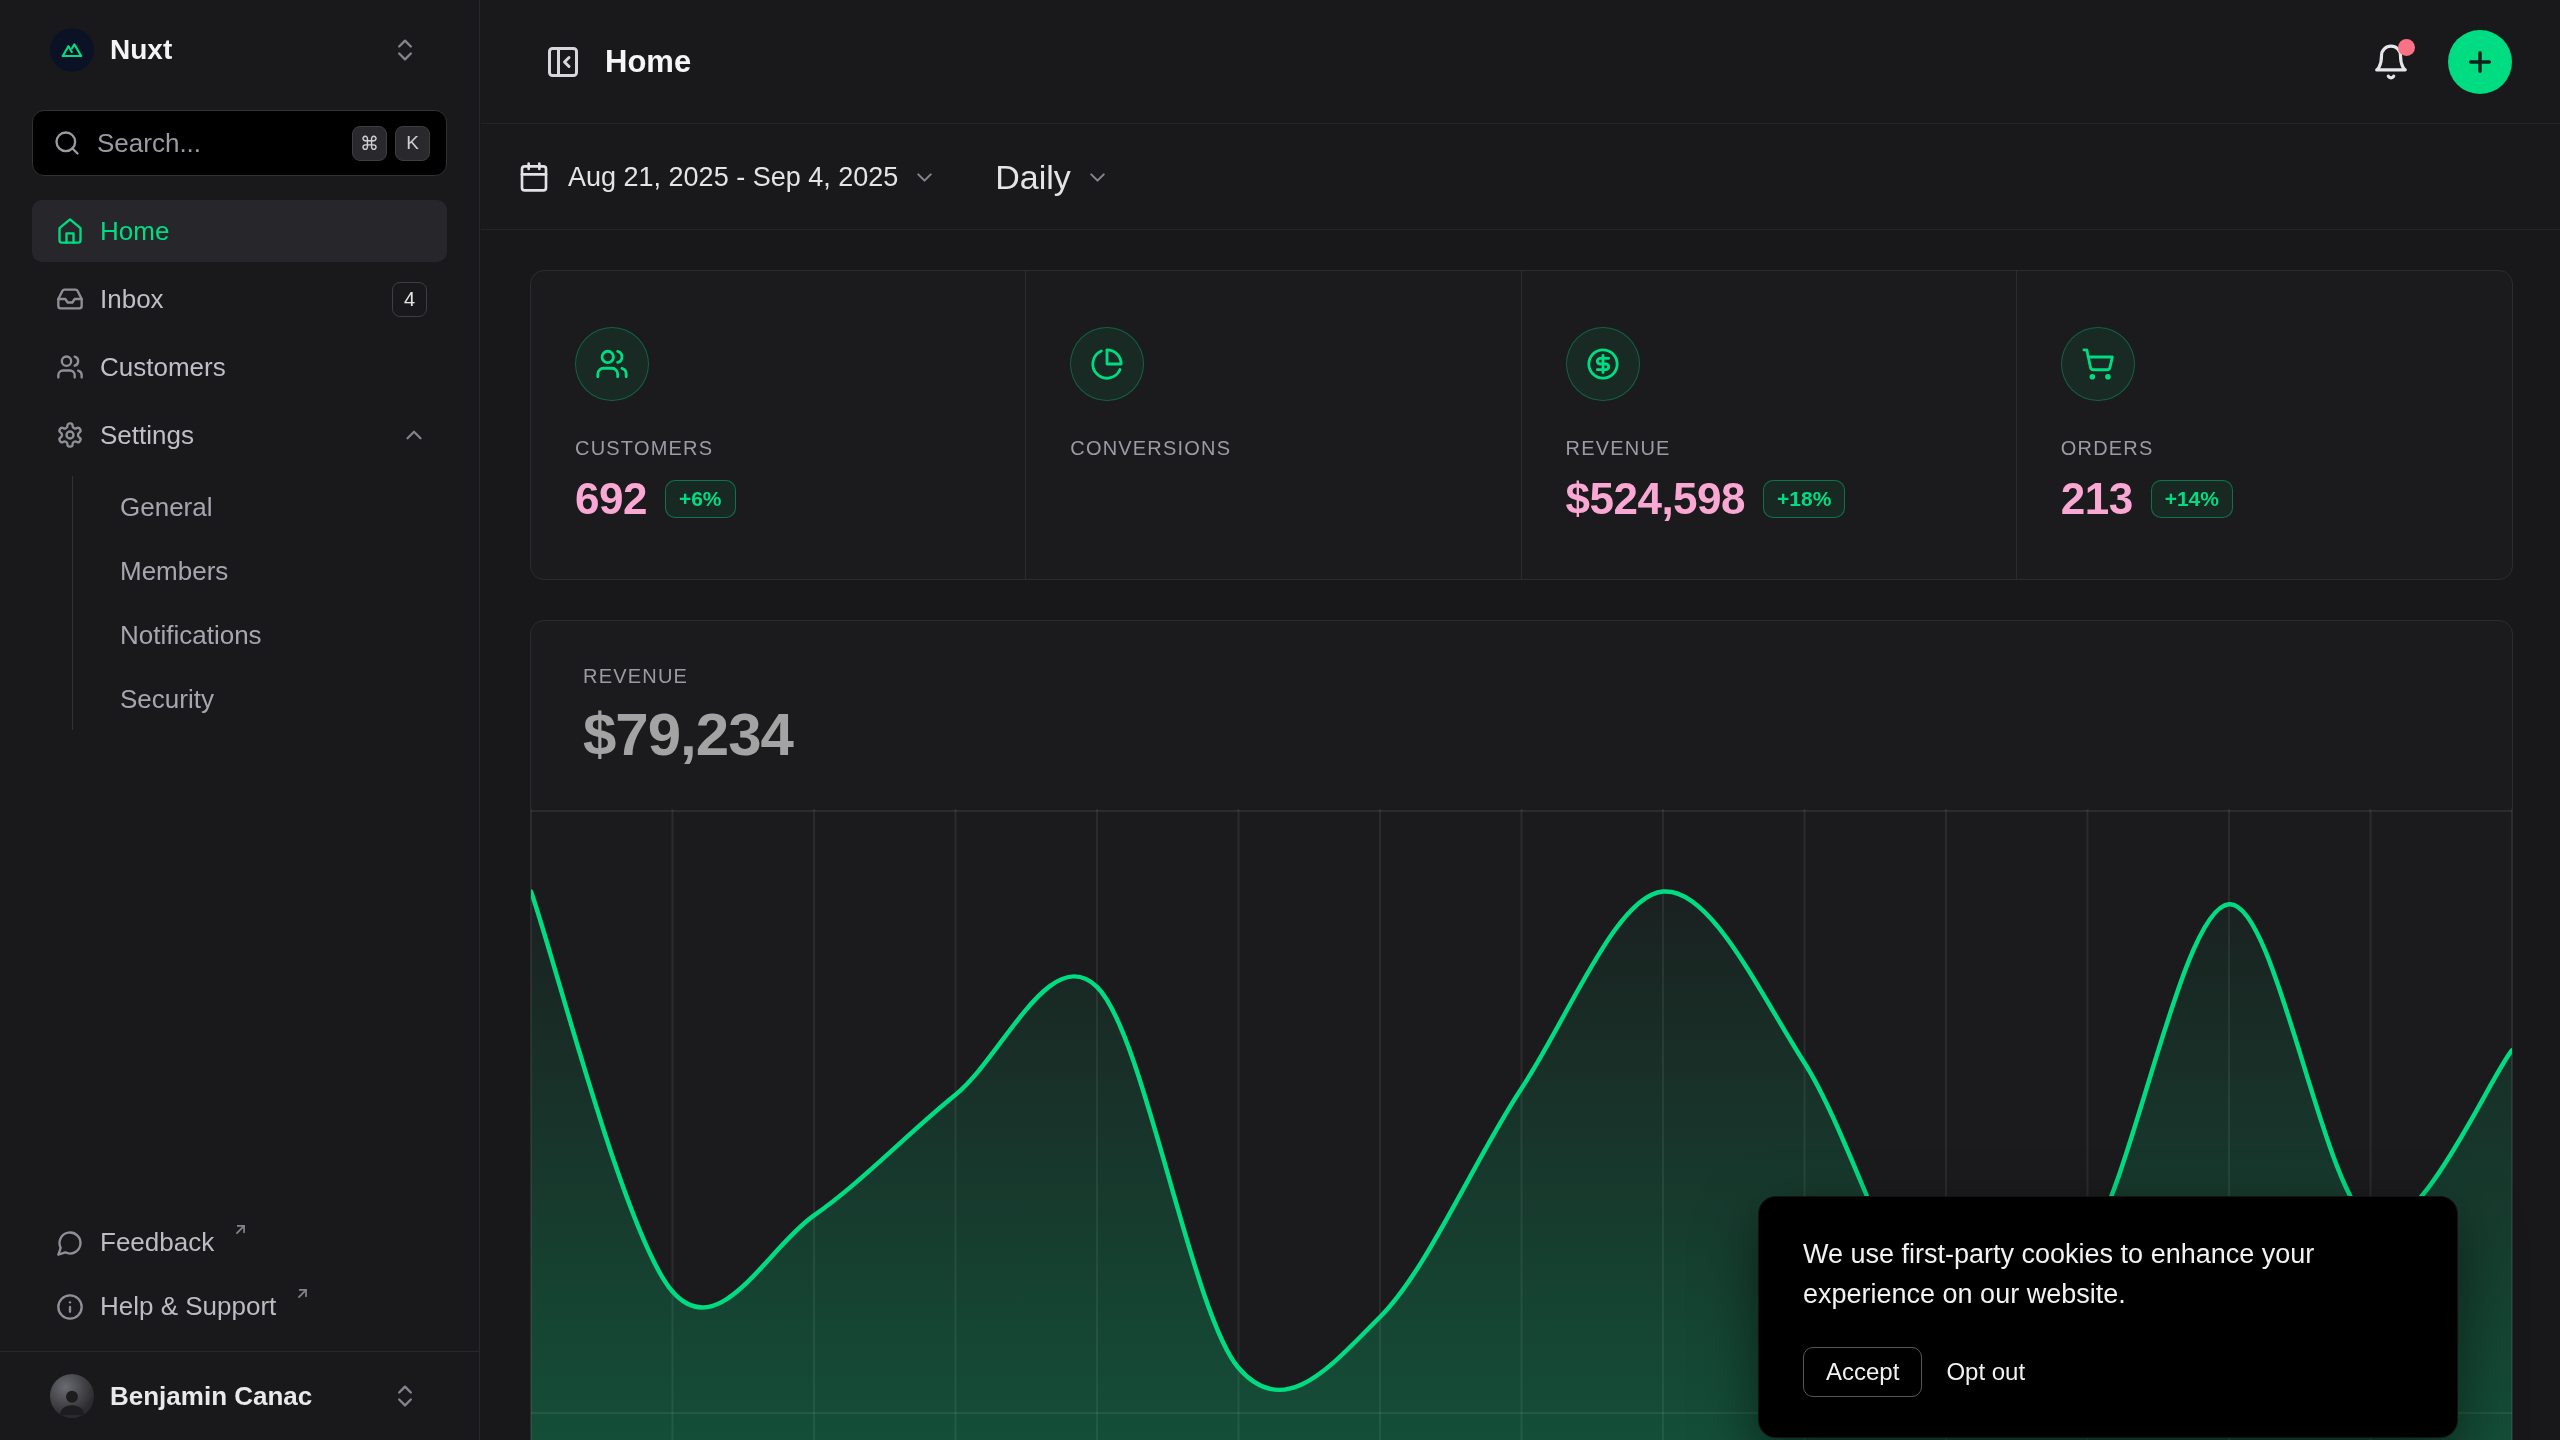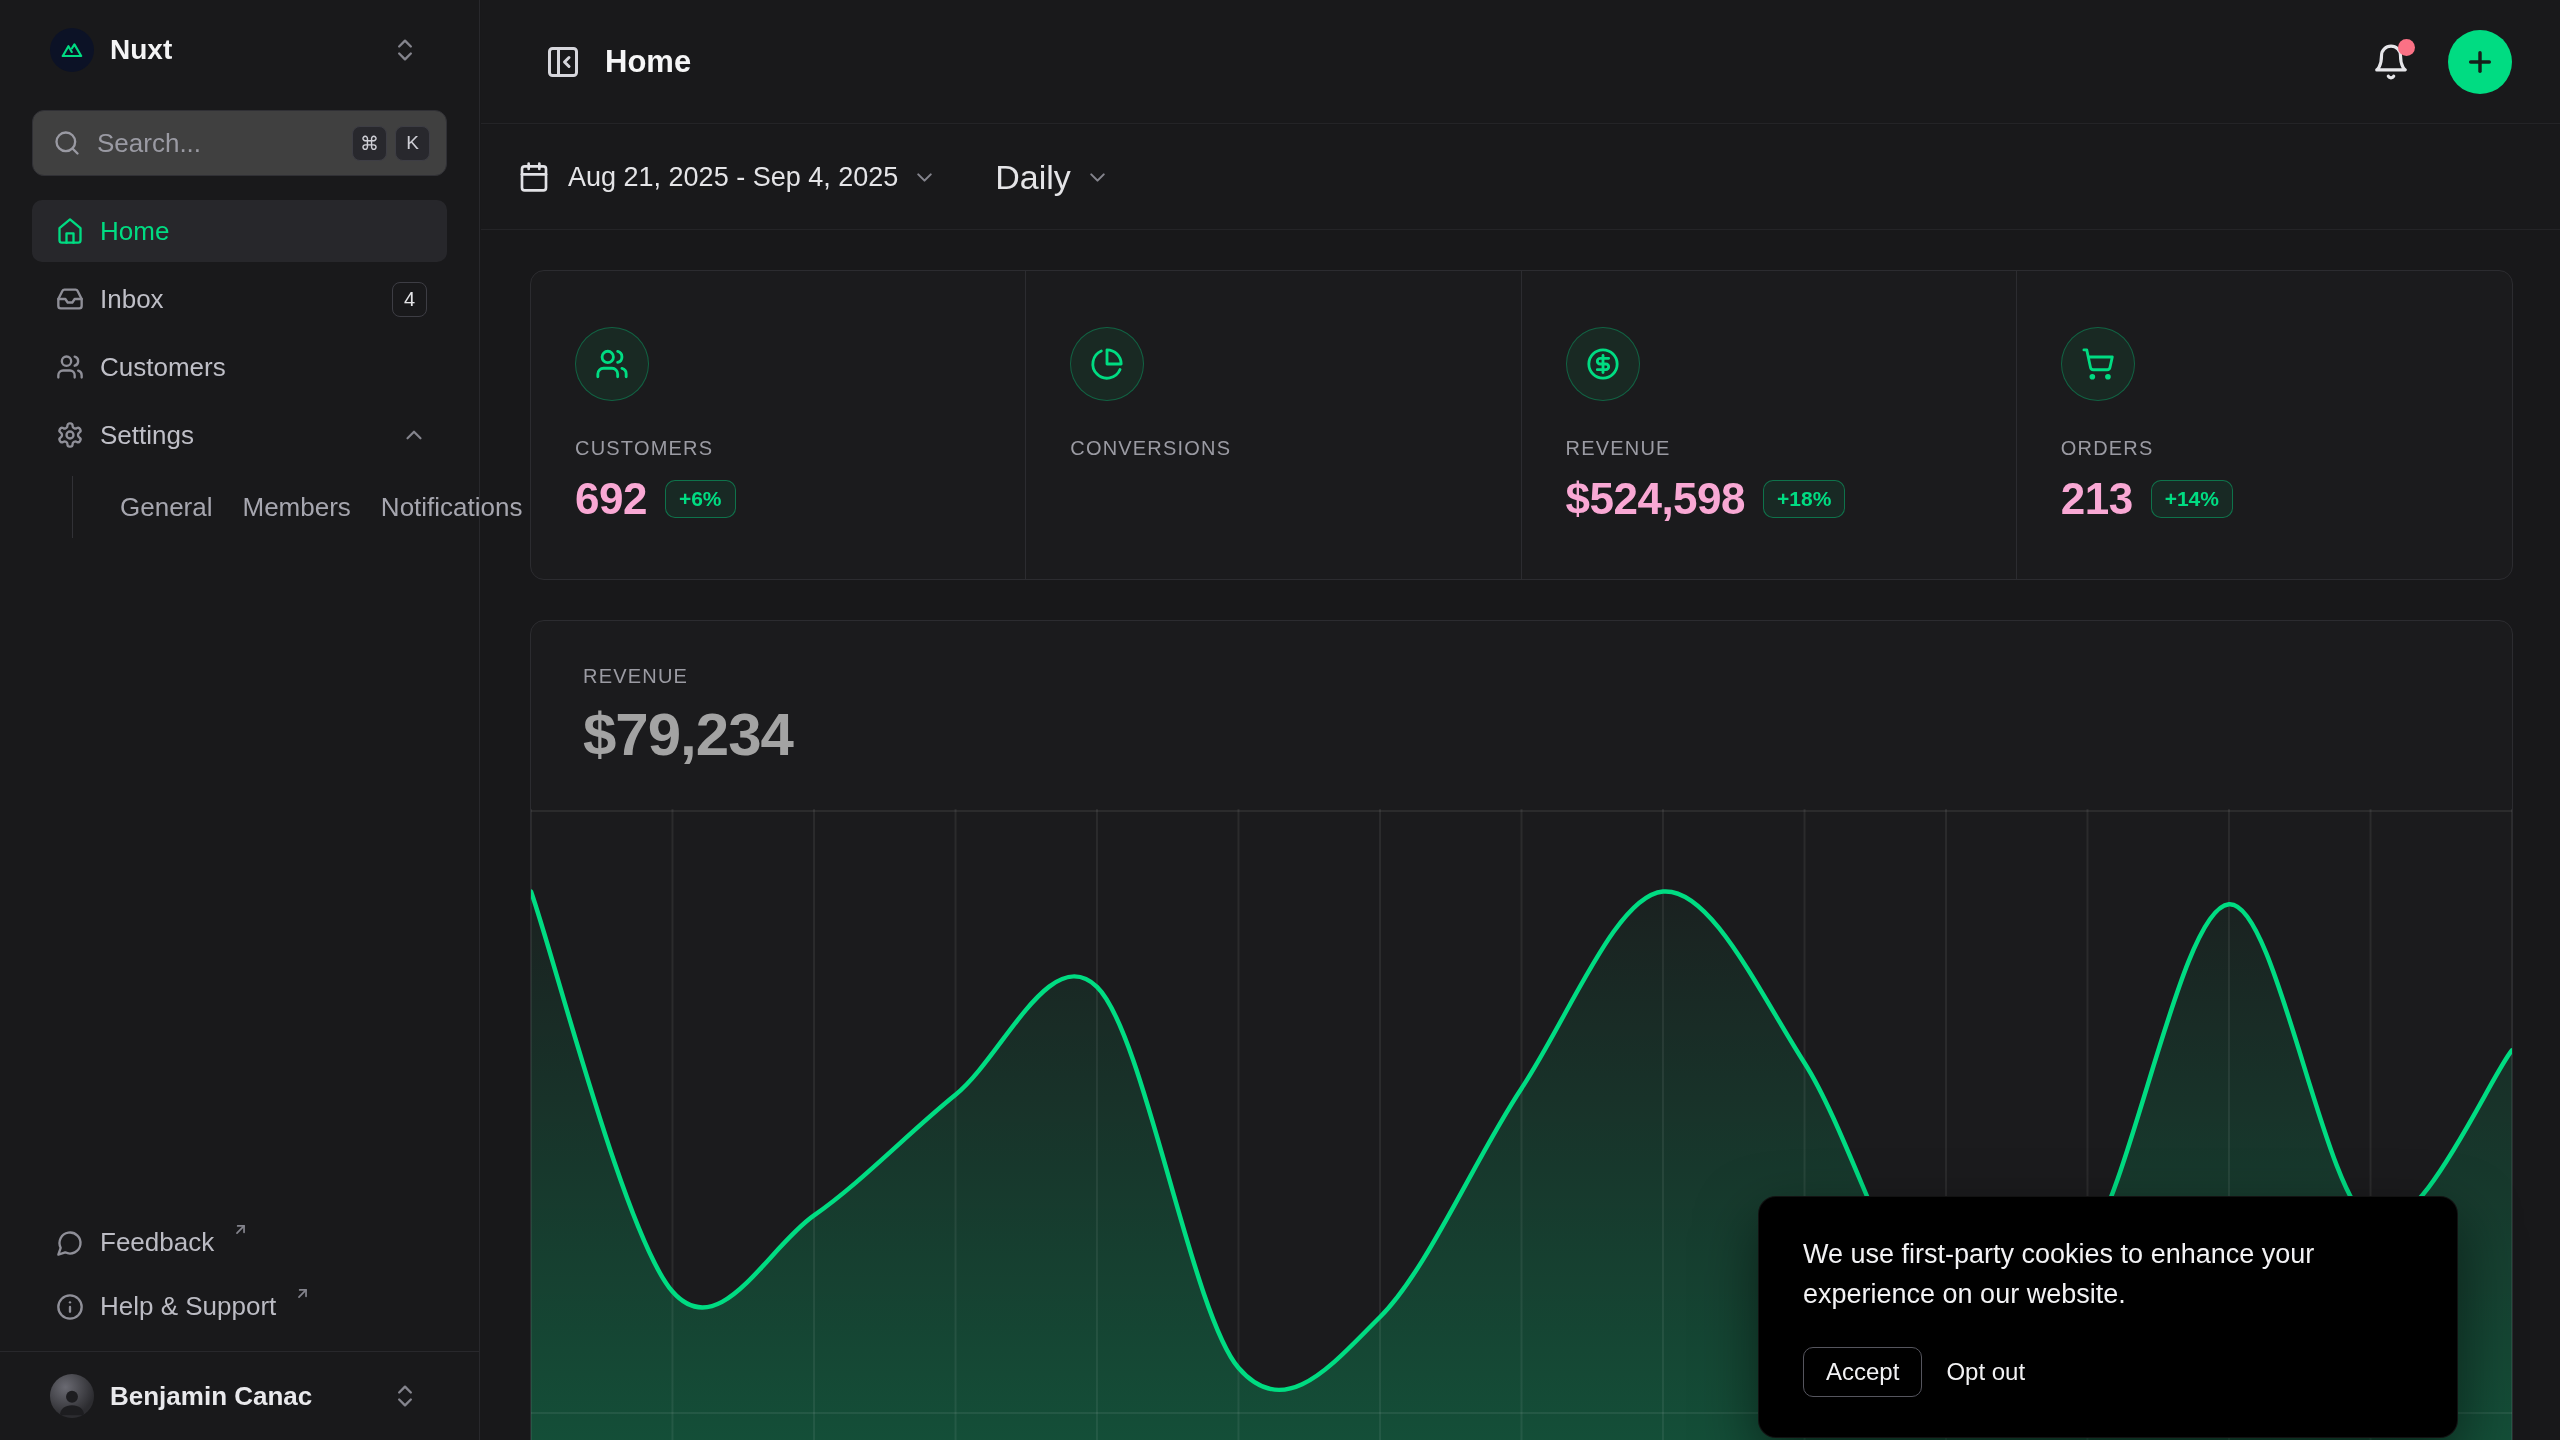--- a/index.html
+++ b/index.html
@@ -27,7 +27,7 @@
 
   .search-box {
     margin:14px 32px 20px; height:66px; border-radius:12px;
-    background:#404040; border:1px solid #303035;
+    background:#000000; border:1px solid #303035;
     display:flex; align-items:center; padding:0 16px 0 20px; cursor:pointer;
   }
   .search-box .ph { font-size:26px; color:#9a9aa3; margin-left:16px; }

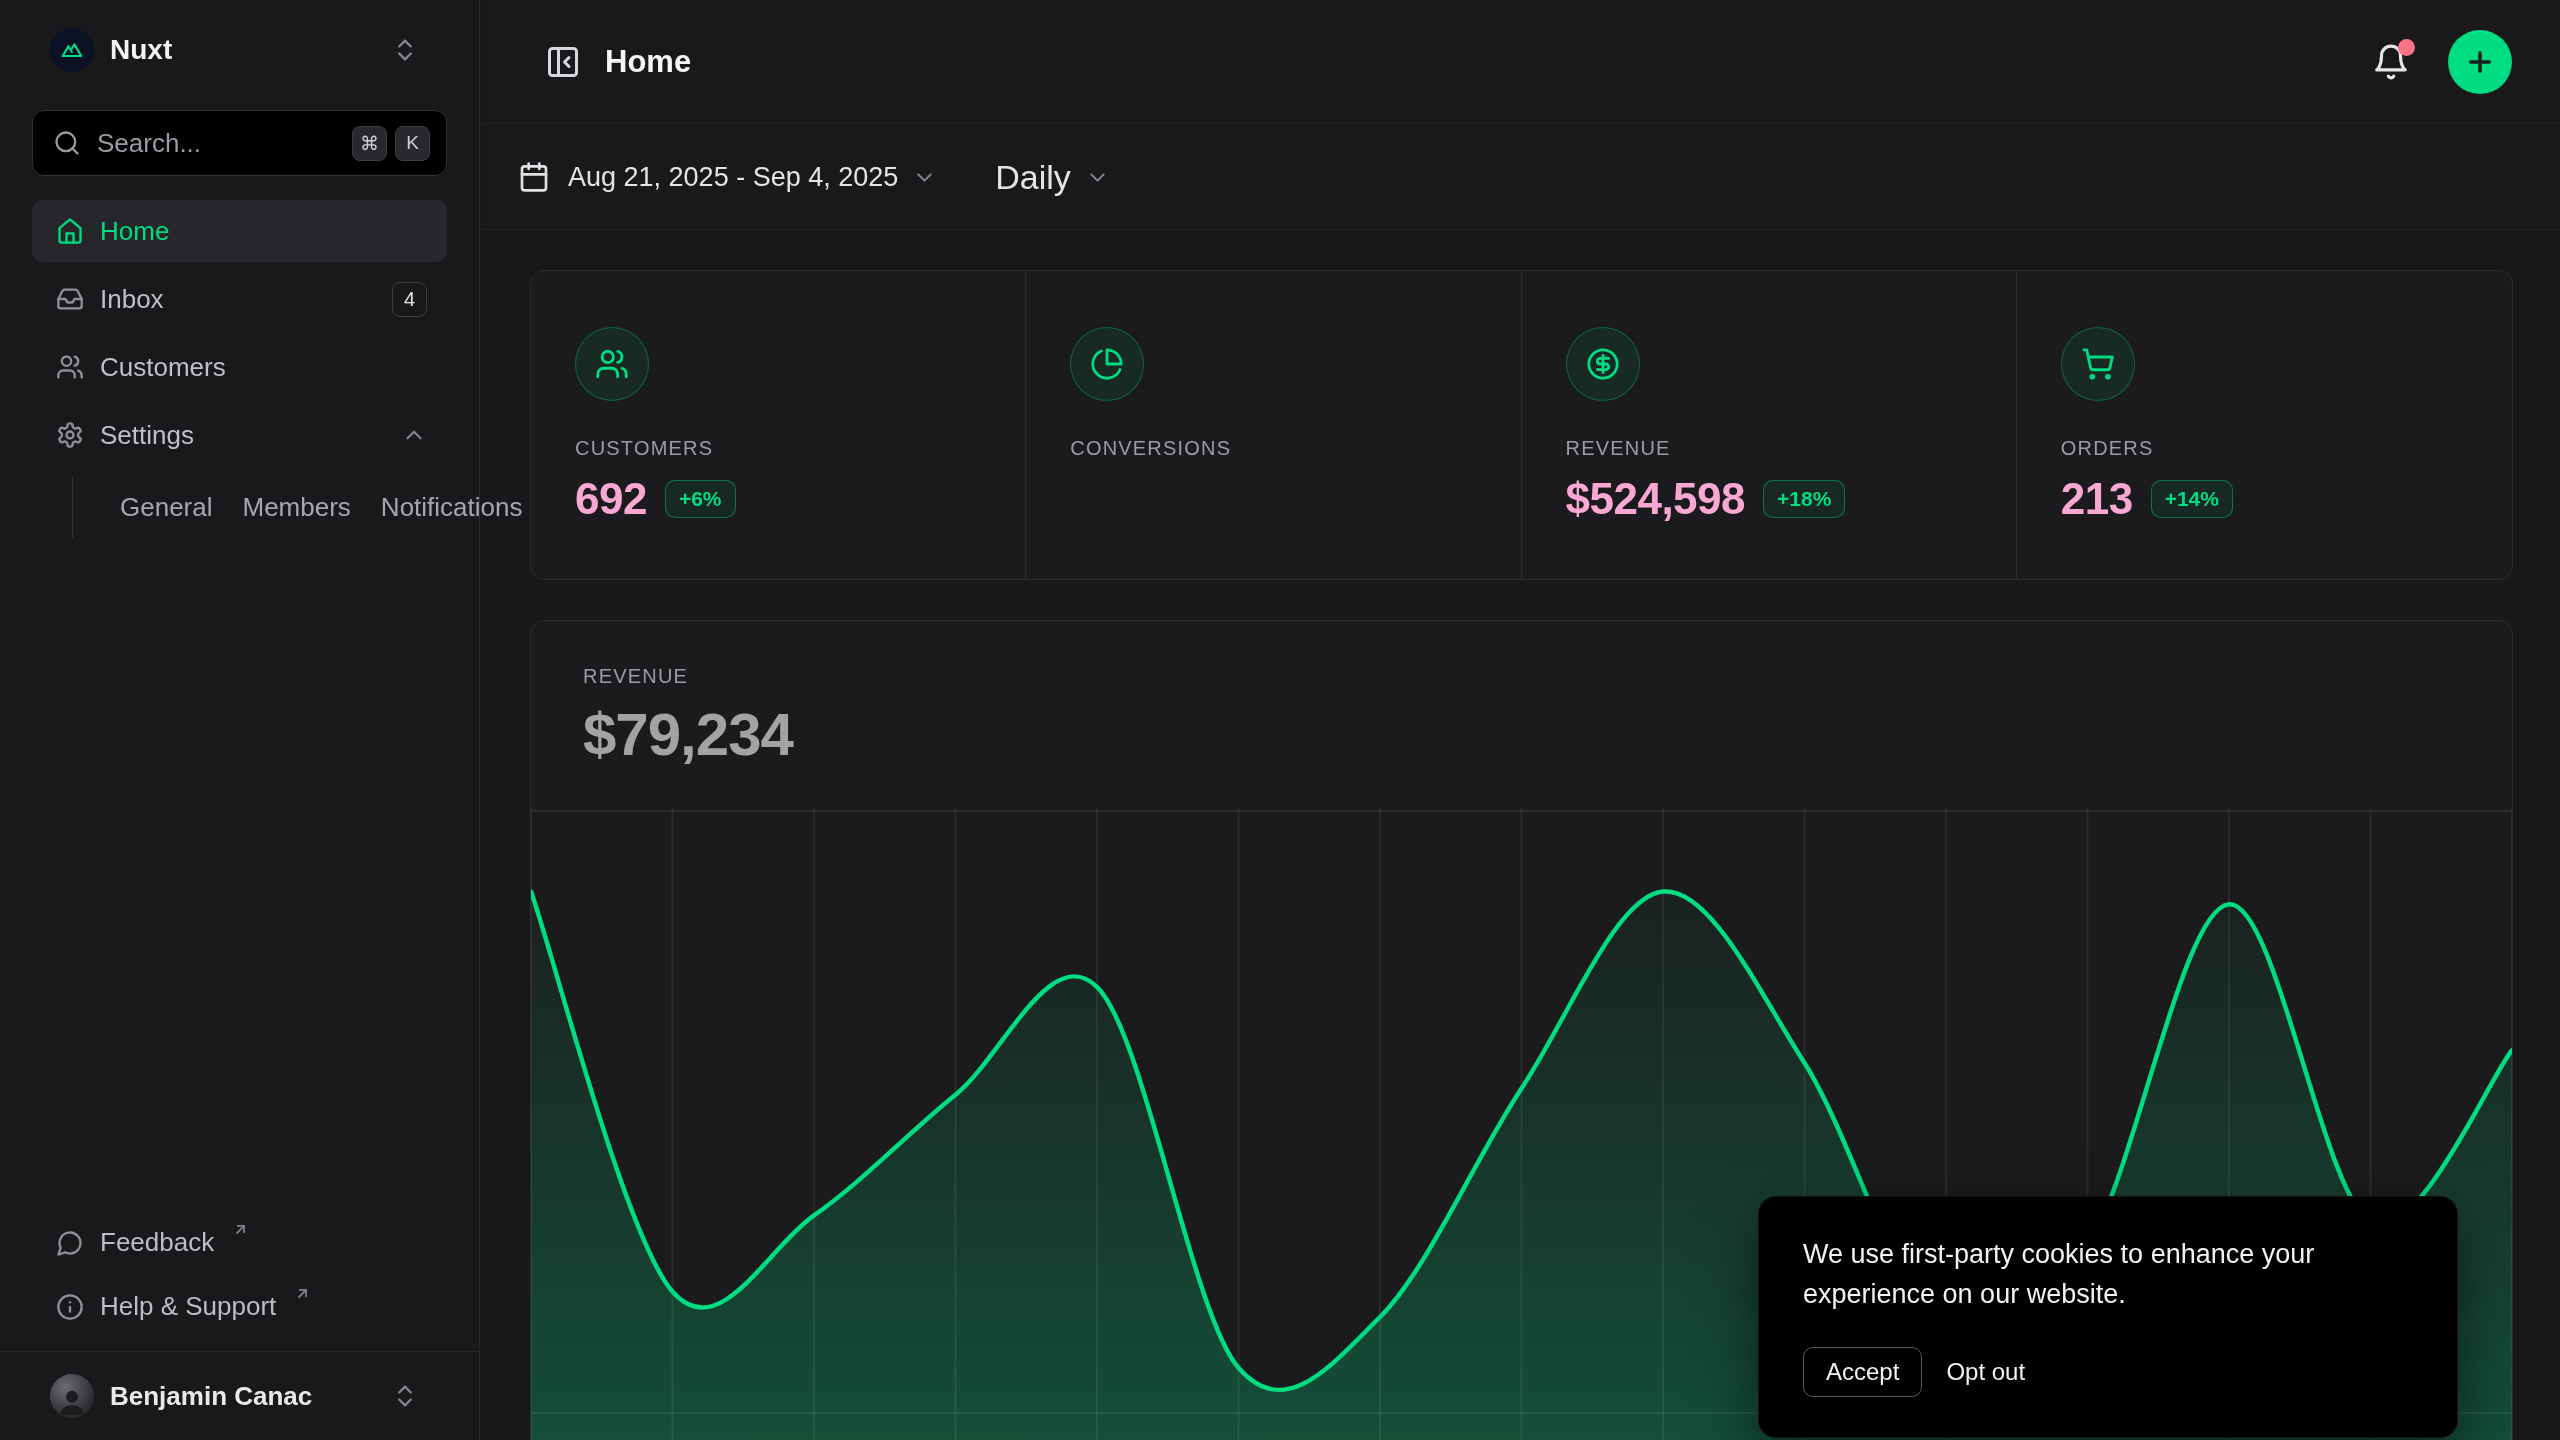--- a/index.html
+++ b/index.html
@@ -54,7 +54,7 @@
   .nav-item .chev { margin-left:auto; color:#84848d; display:flex; }
   .sub-nav {
     margin-left:40px; border-left:1px solid #313136; padding-left:33px;
-    display:flex; flex-direction:row; gap:2px; margin-top:4px;
+    display:flex; flex-direction:column; gap:2px; margin-top:4px;
   }
   .sub-item {
     height:62px; display:flex; align-items:center; font-size:26px;

